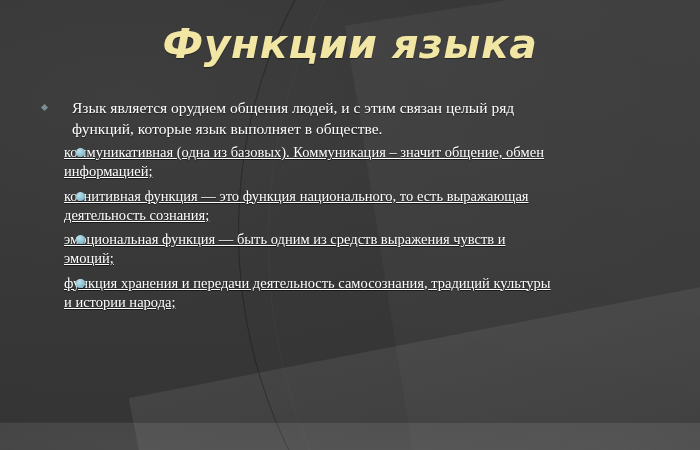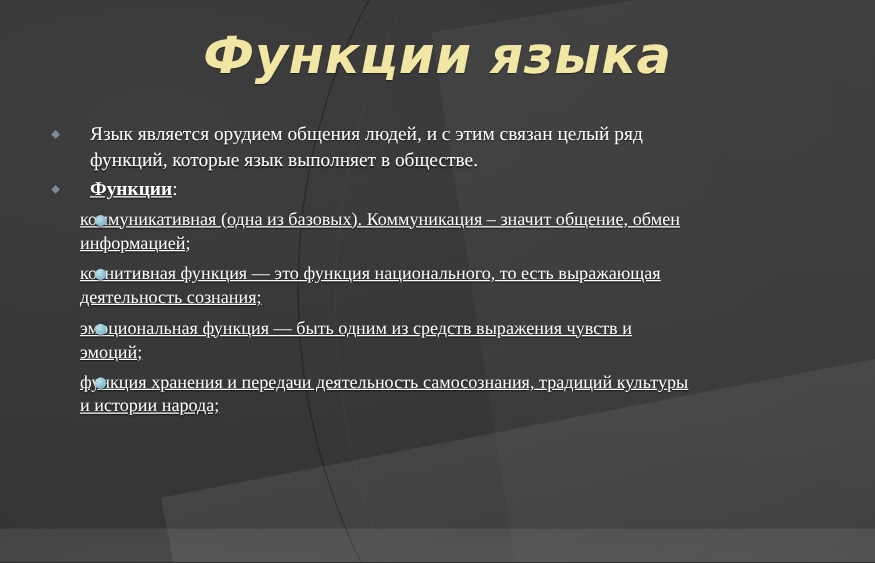--- a/index.html
+++ b/index.html
@@ -193,10 +193,6 @@
           <span>Язык является орудием общения людей, и с этим связан целый ряд функций, которые язык выполняет в обществе.</span>
         </li>
 
-        <li class="lvl1">
-          <span class="marker"></span>
-          <span class="underline-word">Функции</span><span>:</span>
-        </li>
 
       </ul>
 

